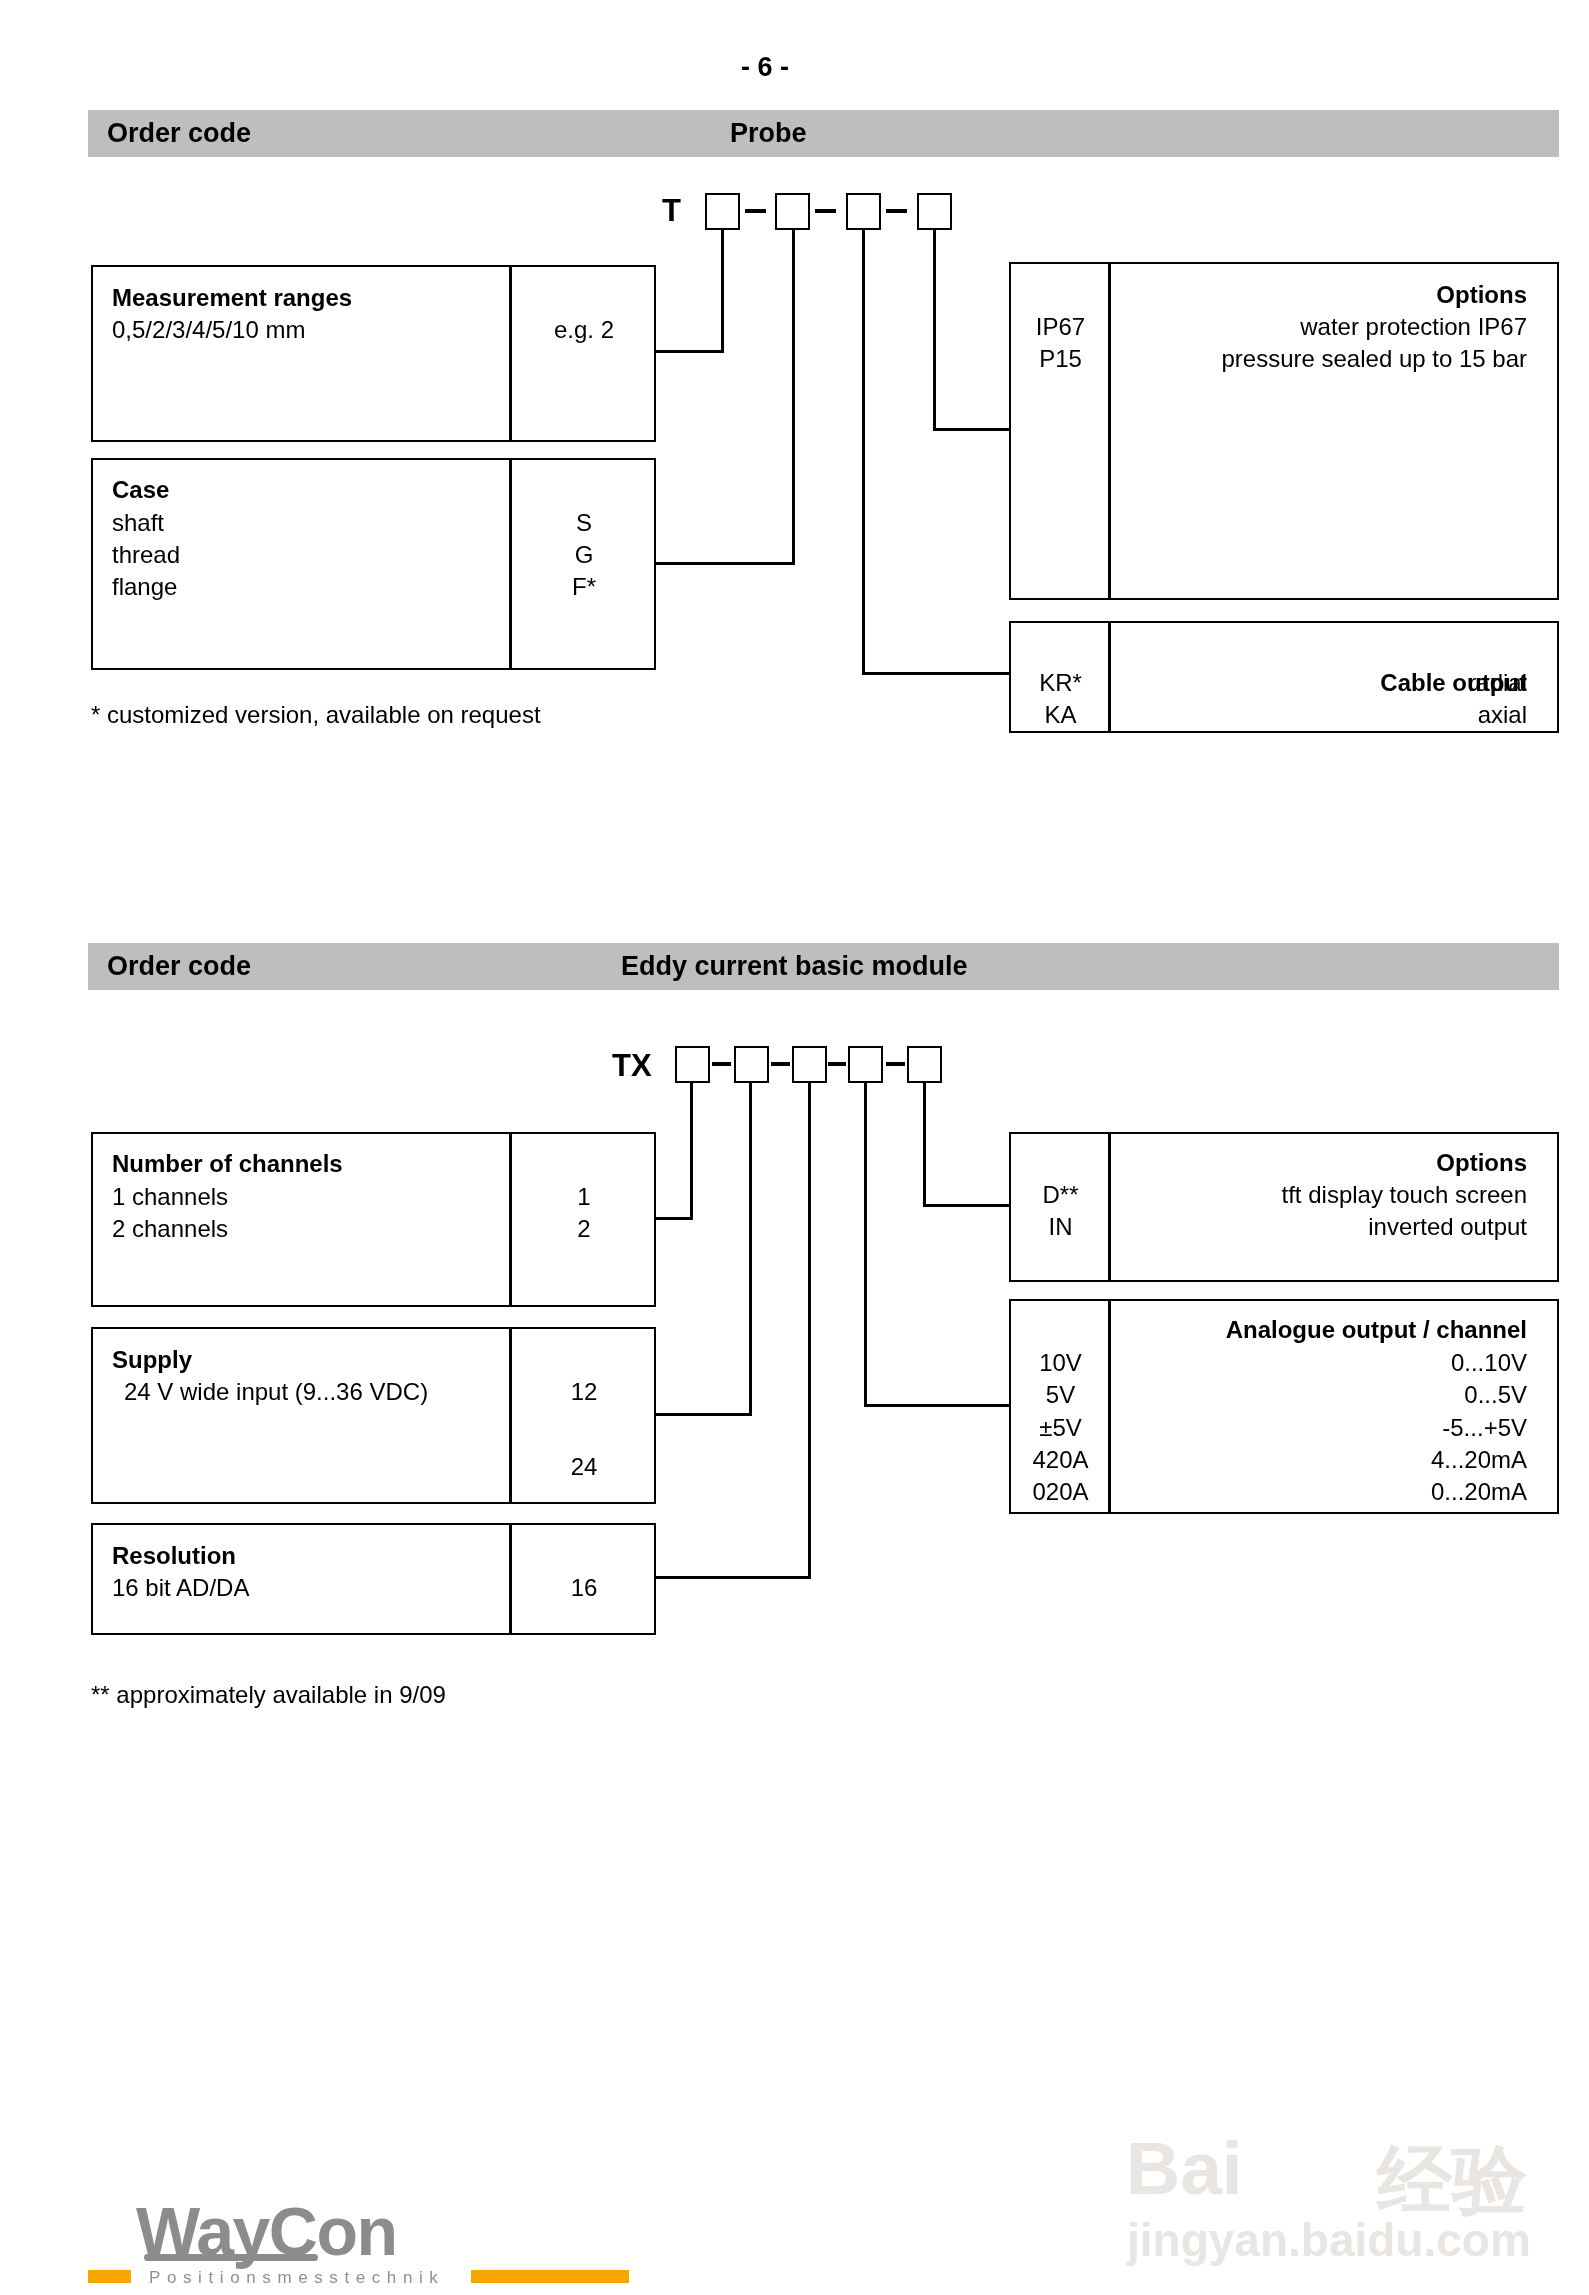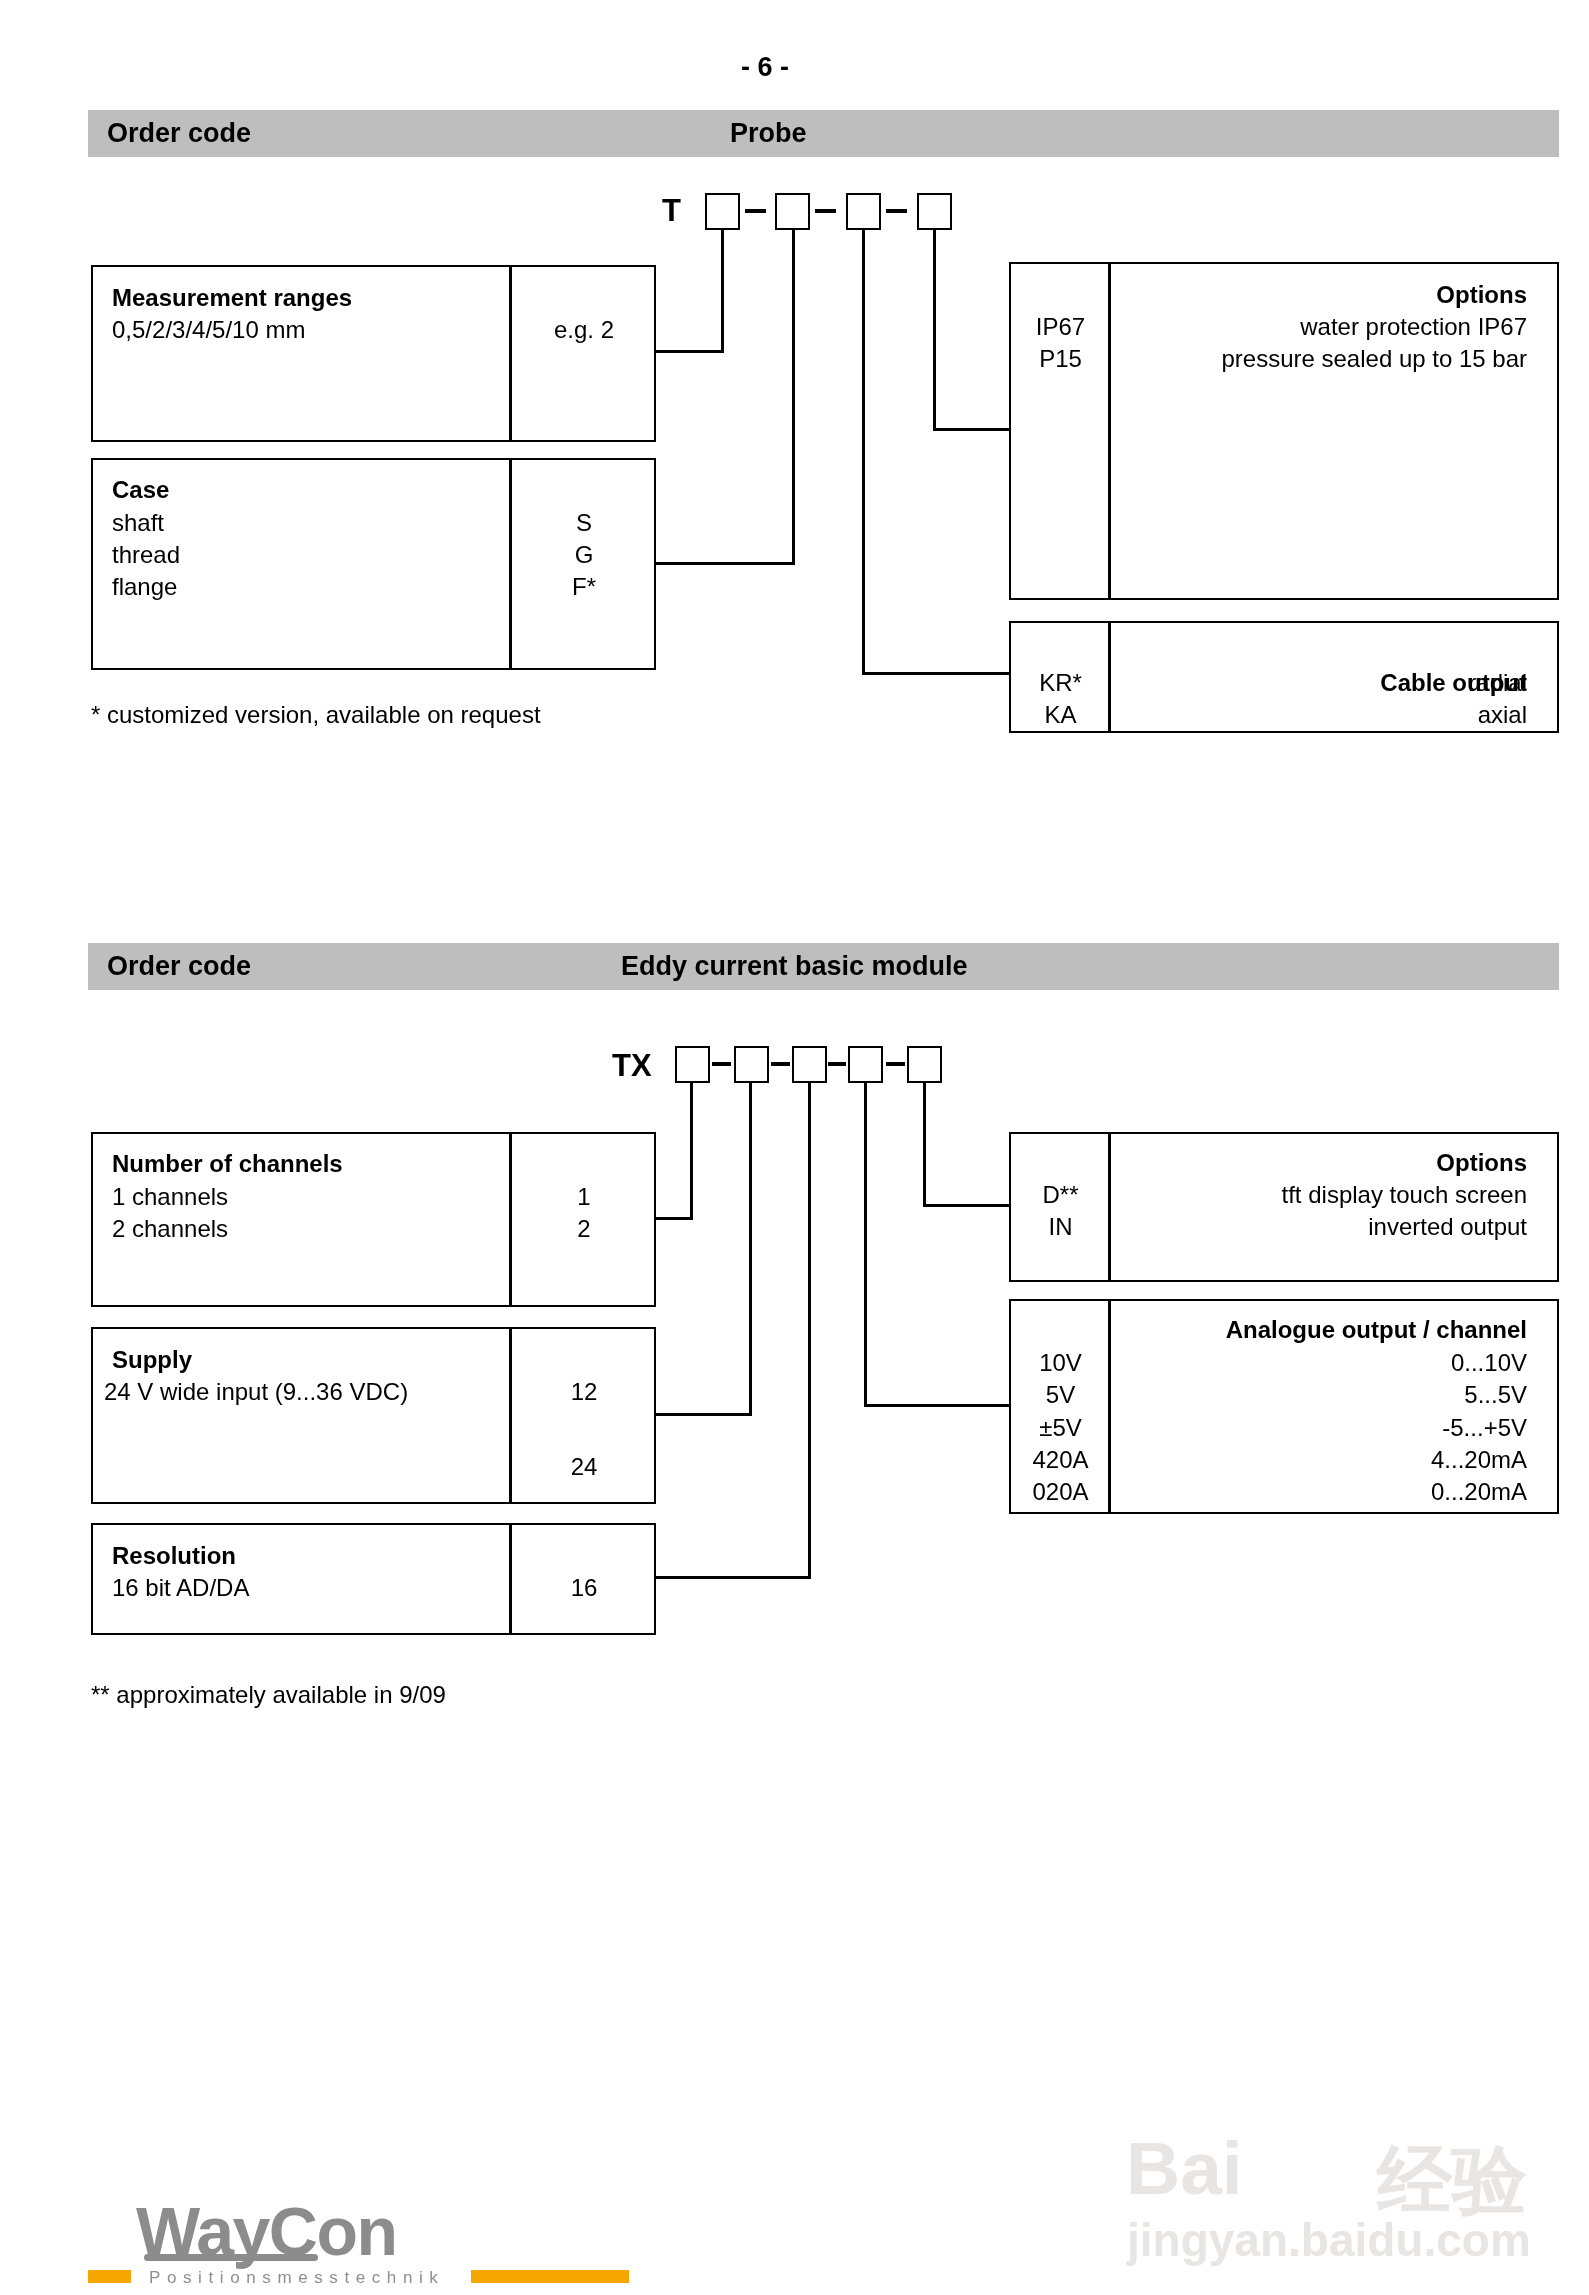--- a/index.html
+++ b/index.html
@@ -136,7 +136,7 @@
   <div class="box" style="left:91px;top:1327px;width:565px;height:177px;"></div>
   <div class="divline" style="left:509px;top:1327px;height:177px;"></div>
   <div class="t b" style="left:112px;top:1345px;">Supply</div>
-  <div class="t" style="left:104px;top:1377px;">24 V wide input (9...36 VDC)</div>
+  <div class="t" style="left:124px;top:1377px;">24 V wide input (9...36 VDC)</div>
   <div class="t vcell" style="top:1377px;">12</div>
   <div class="t vcell" style="top:1410px;margin-top:42px;">24</div>
 

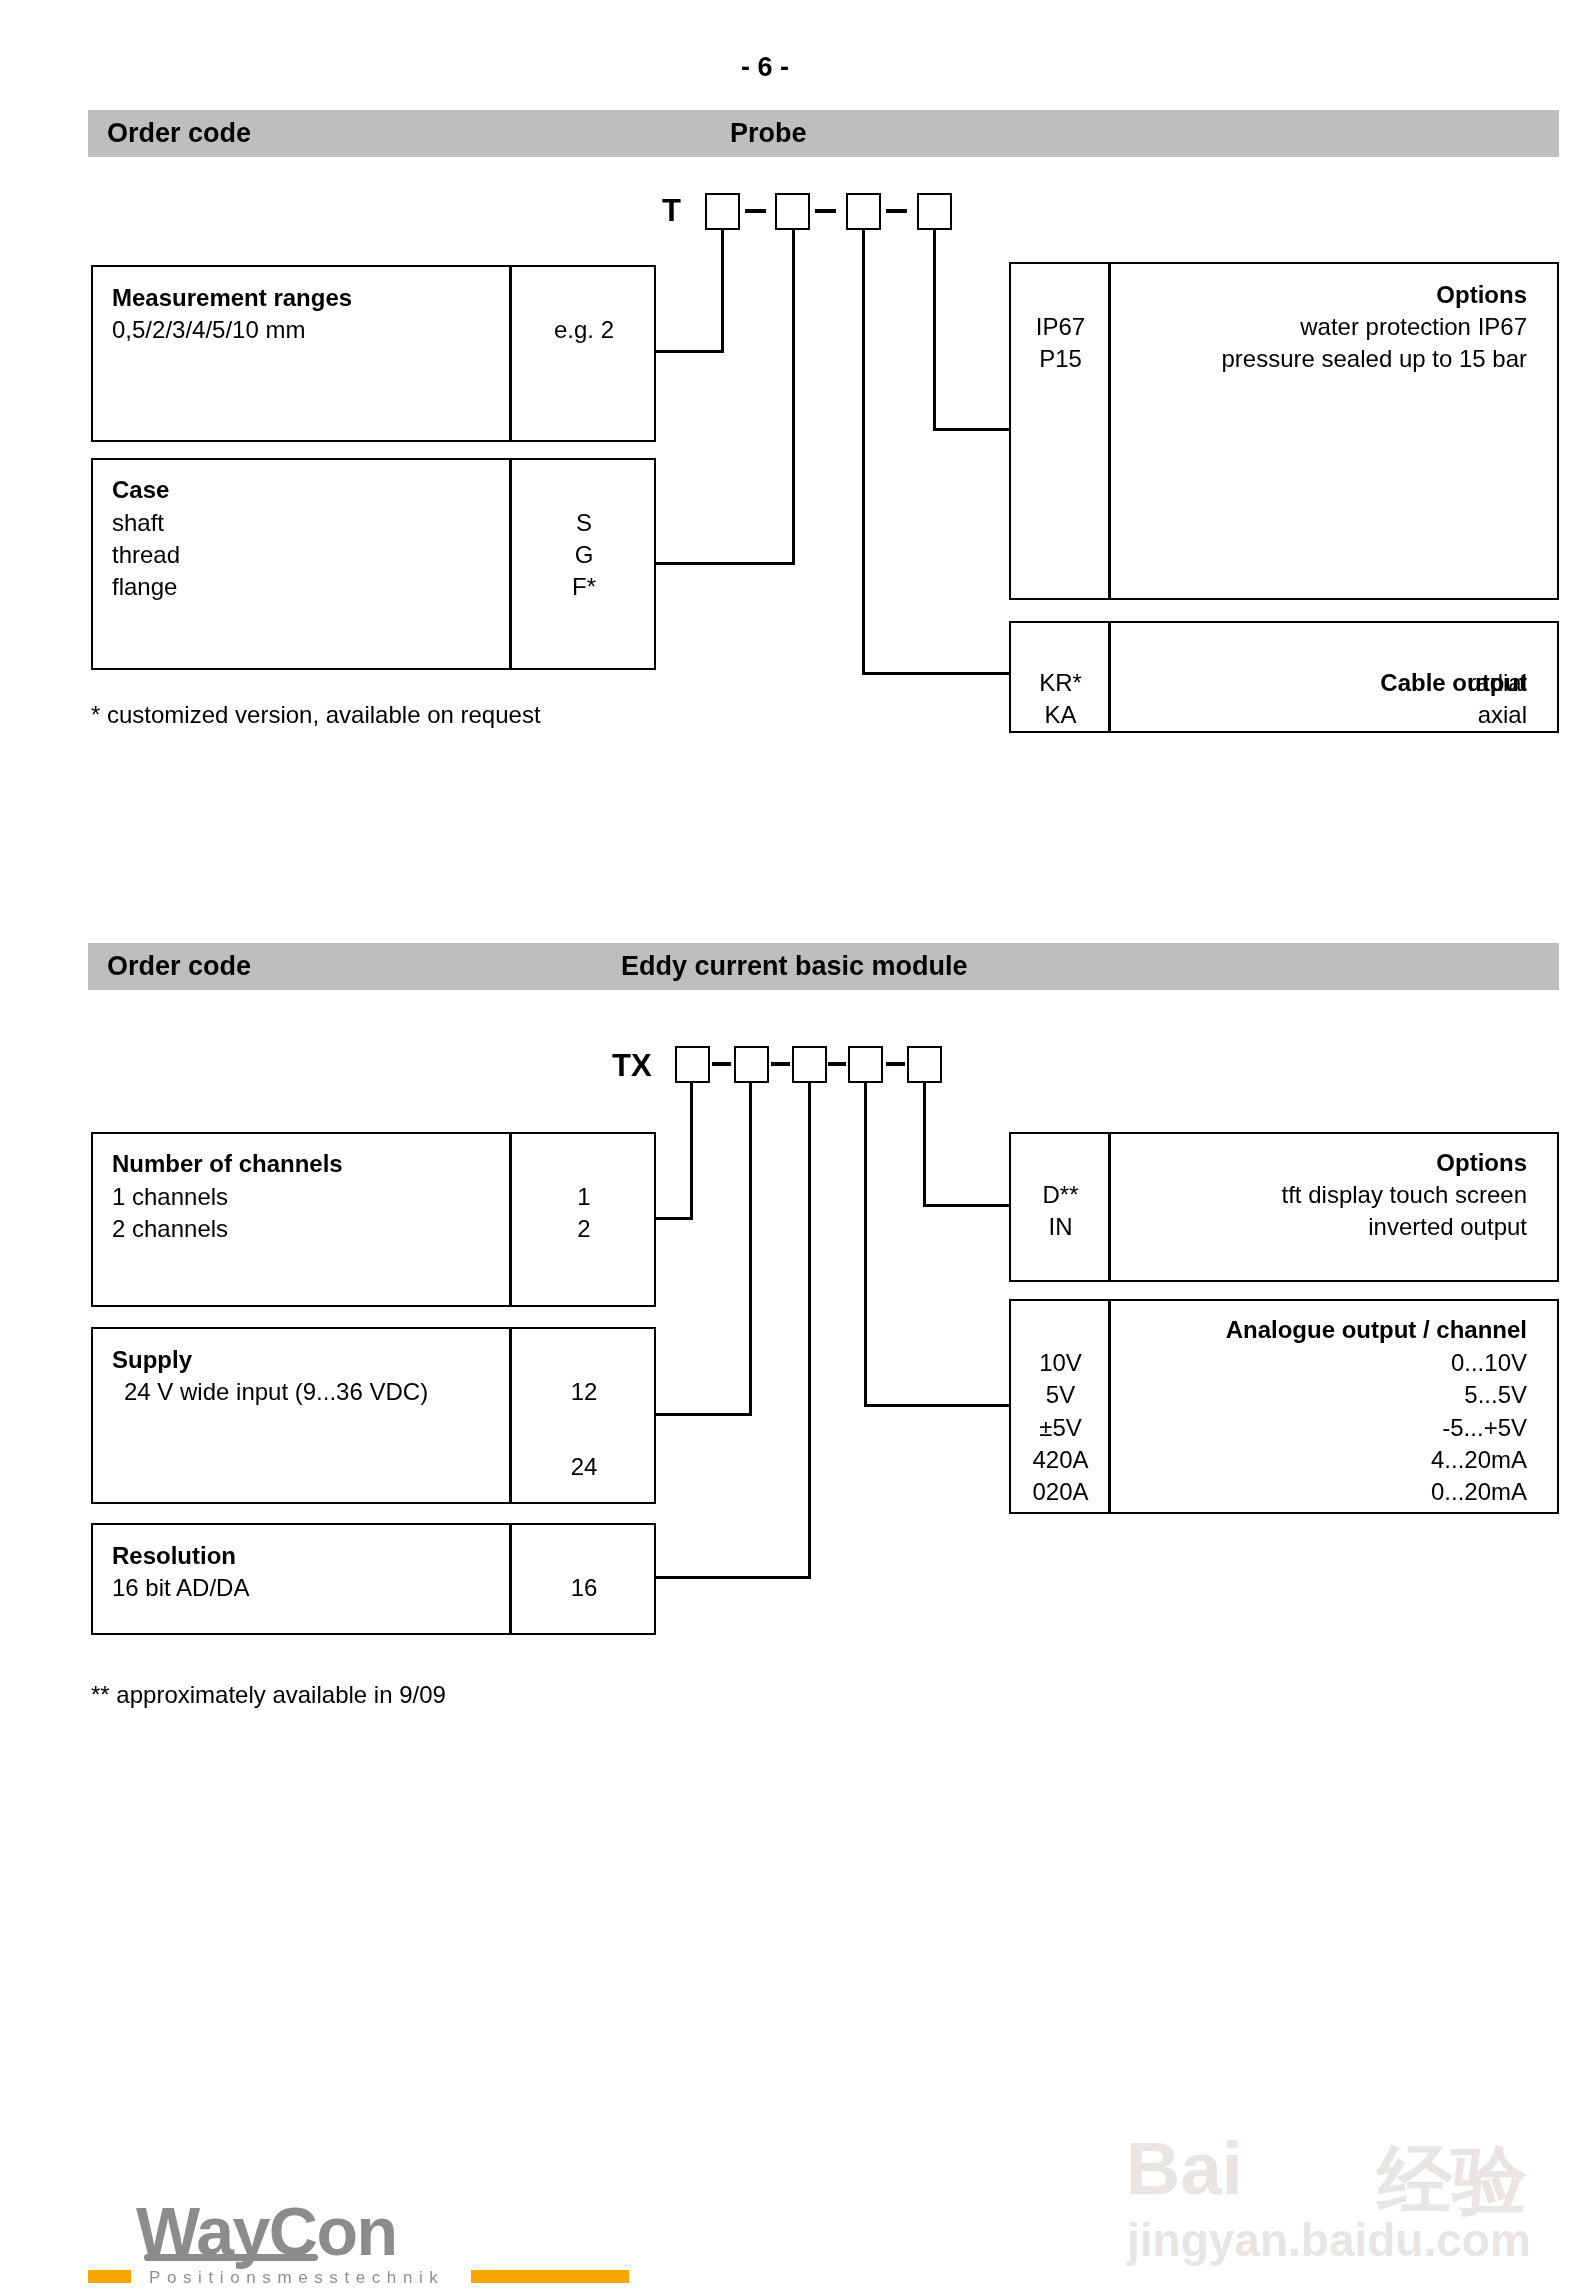--- a/index.html
+++ b/index.html
@@ -160,7 +160,7 @@
   <div class="divline" style="left:1108px;top:1299px;height:215px;"></div>
   <div class="t b rcell" style="top:1315px;">Analogue output / channel</div>
   <div class="t rcell" style="top:1348px;">0...10V</div>
-  <div class="t rcell" style="top:1380px;">5...5V</div>
+  <div class="t rcell" style="top:1380px;">0...5V</div>
   <div class="t rcell" style="top:1413px;">-5...+5V</div>
   <div class="t rcell" style="top:1445px;">4...20mA</div>
   <div class="t rcell" style="top:1477px;">0...20mA</div>

